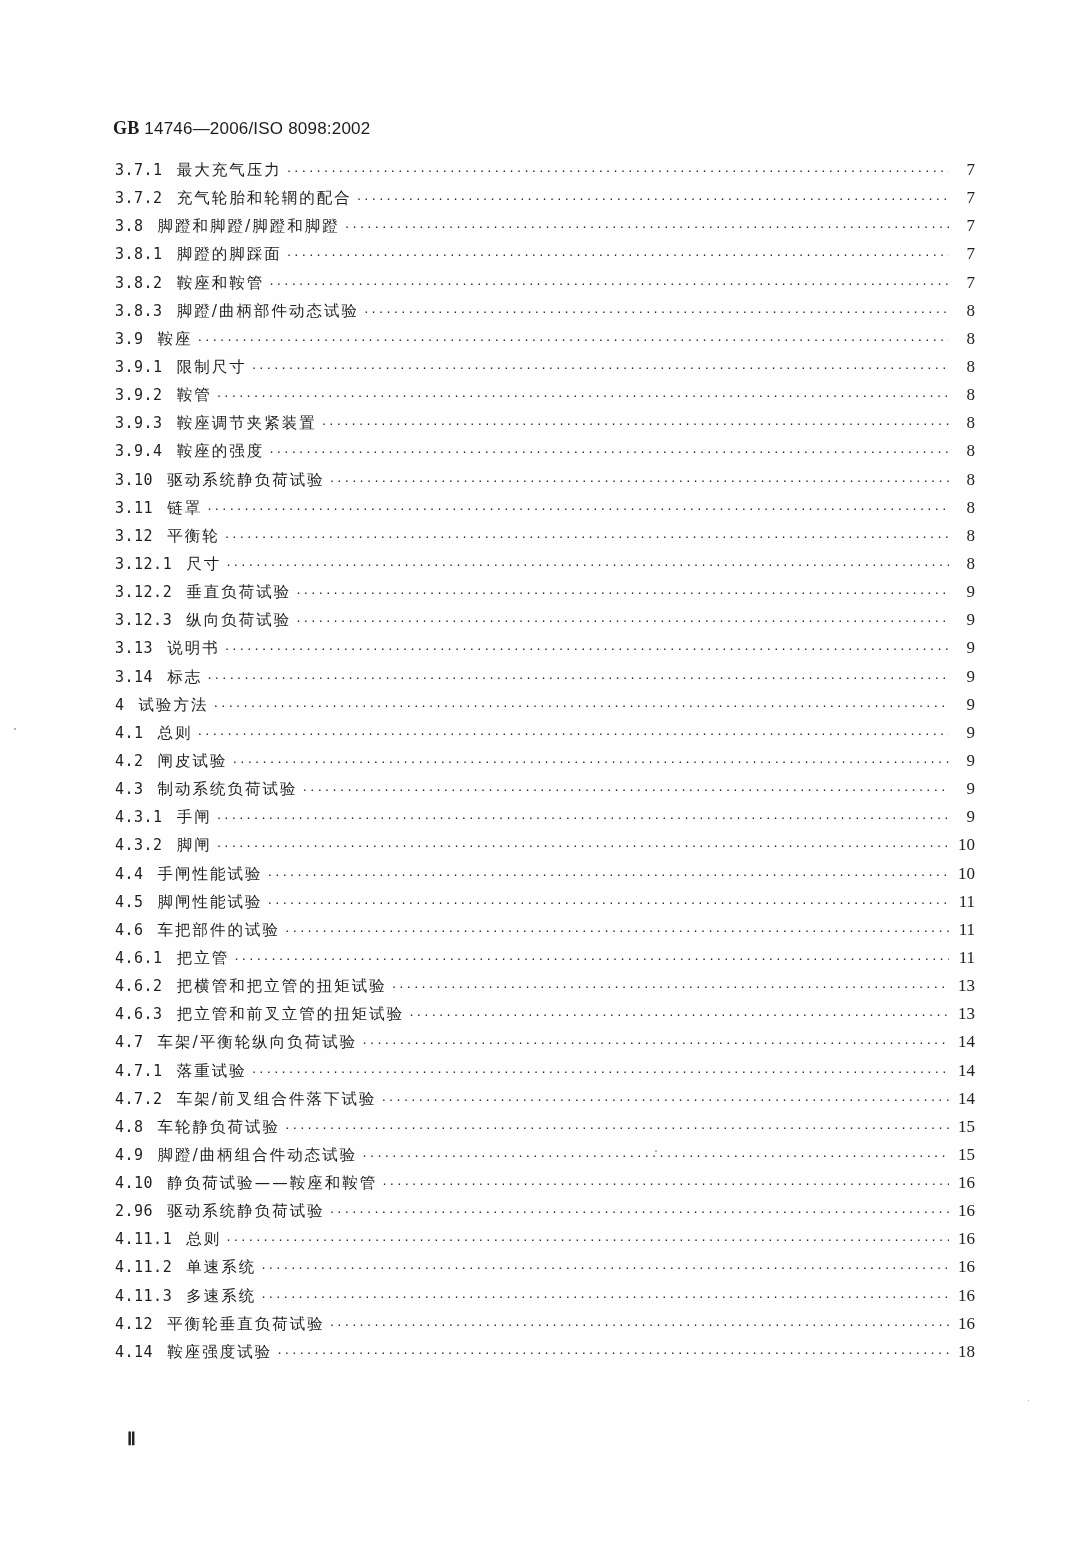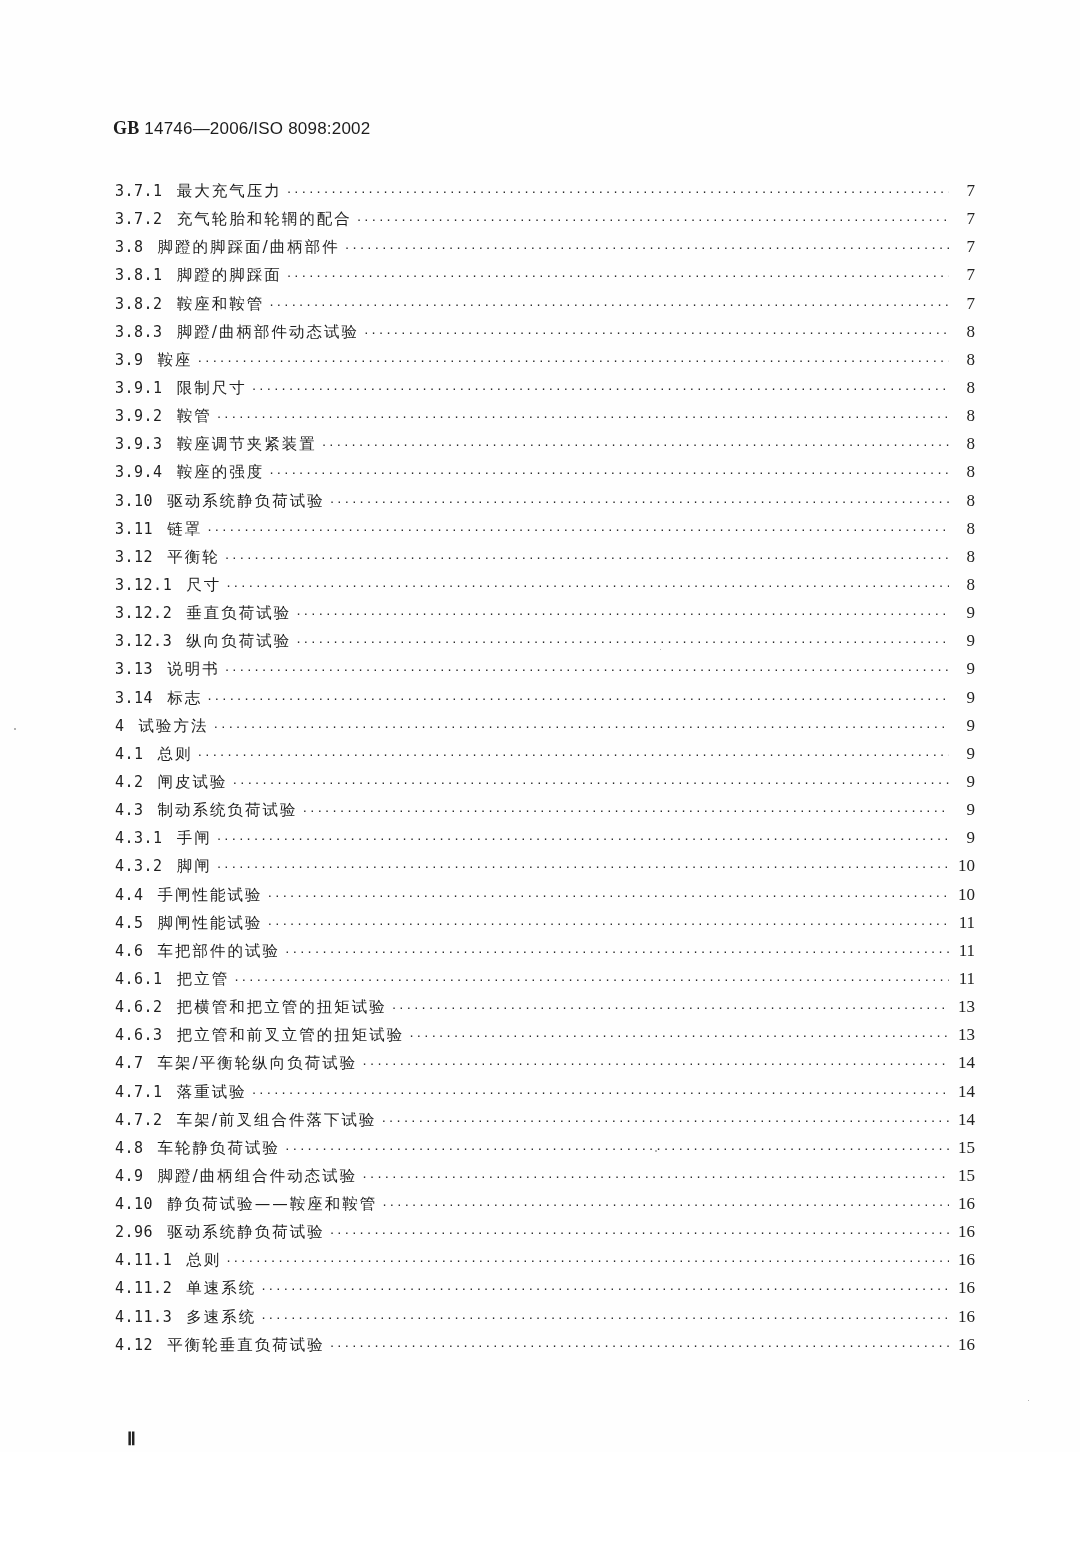--- a/index.html
+++ b/index.html
@@ -33,7 +33,7 @@
     .toc {
       position: absolute;
       left: 115px;
-      top: 181px;
+      top: 160px;
       width: 860px;
     }
     .toc-row {

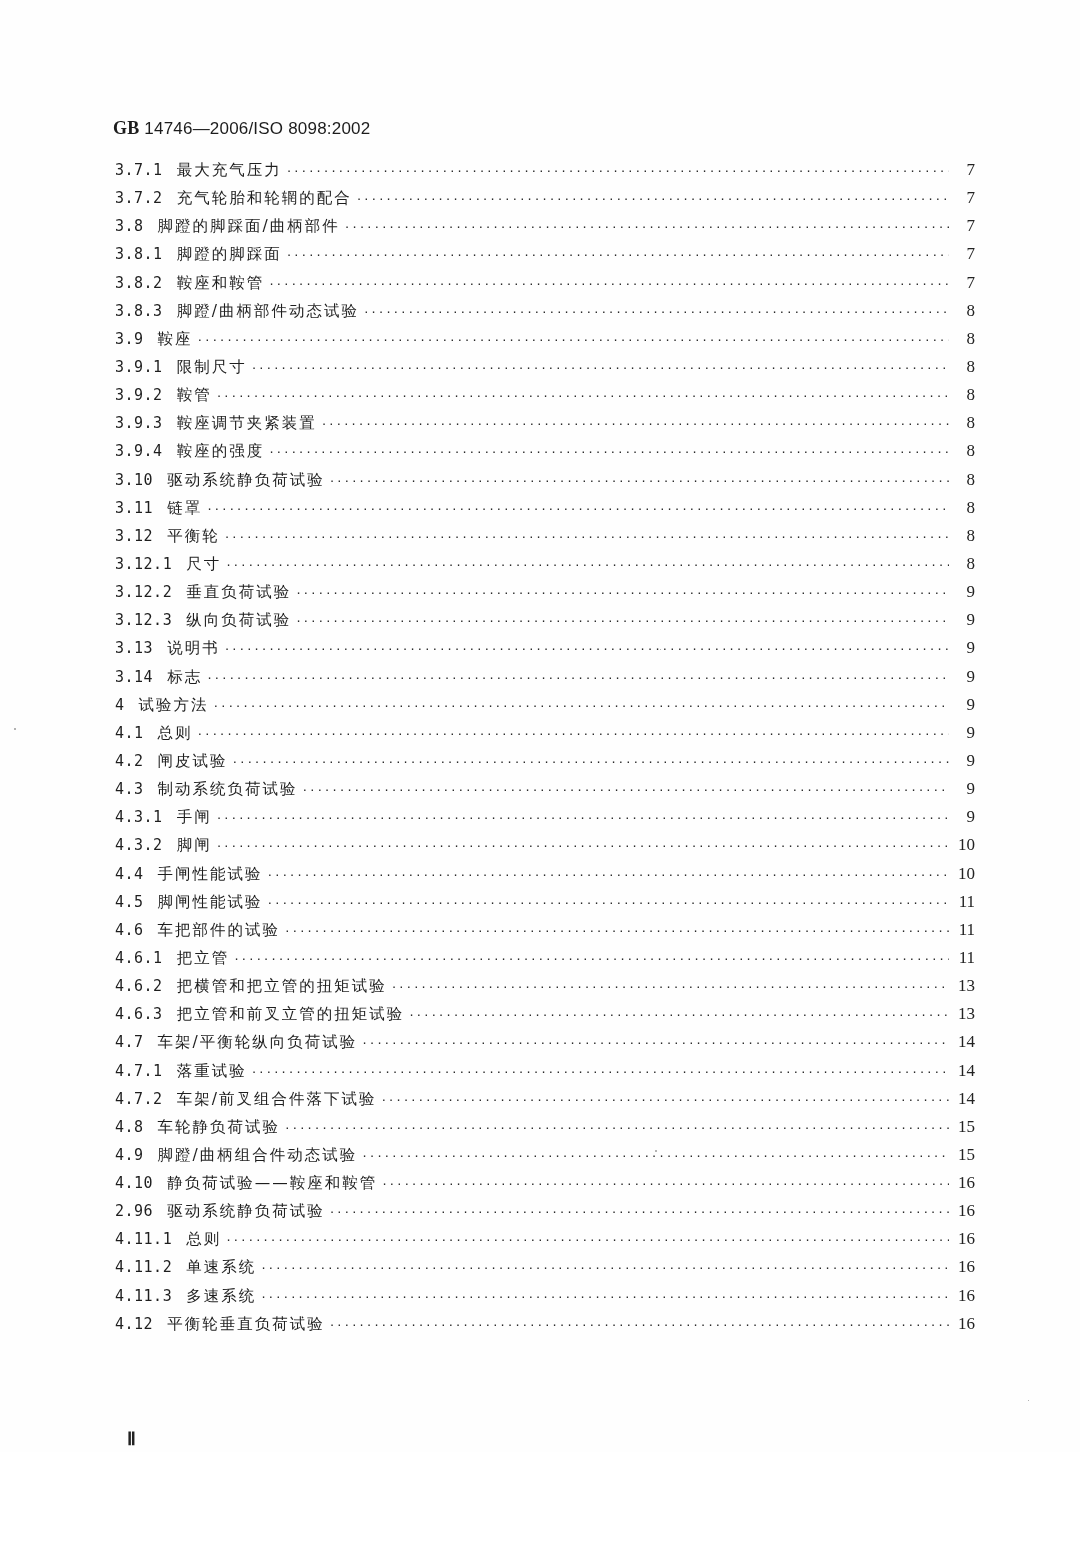--- a/index.html
+++ b/index.html
@@ -118,7 +118,7 @@
       </div>
       <div class="toc-row">
         <span class="toc-num">3.8</span>
-        <span class="toc-title">脚蹬的脚踩面/曲柄部件</span>
+        <span class="toc-title">脚蹬和脚蹬/脚蹬和脚蹬</span>
         <span class="toc-dots"></span>
         <span class="toc-page">7</span>
       </div>

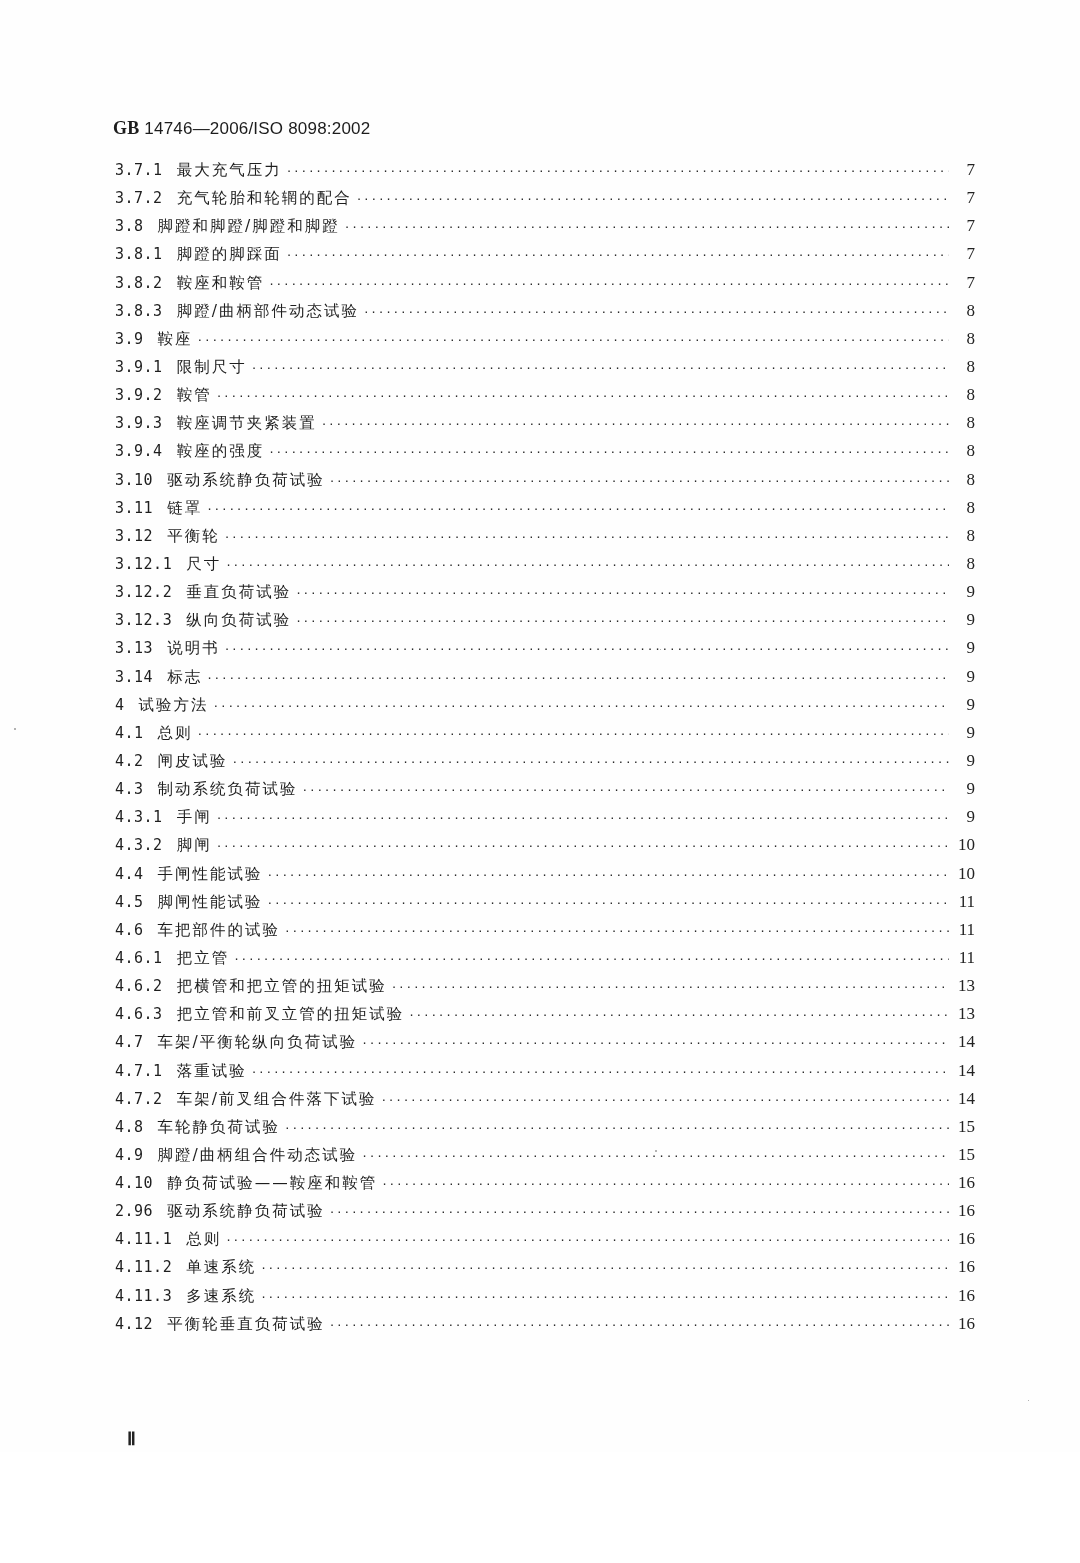--- a/index.html
+++ b/index.html
@@ -356,6 +356,12 @@
         <span class="toc-dots"></span>
         <span class="toc-page">16</span>
       </div>
+      <div class="toc-row">
+        <span class="toc-num">4.14</span>
+        <span class="toc-title">鞍座强度试验</span>
+        <span class="toc-dots"></span>
+        <span class="toc-page">18</span>
+      </div>
     </div>
 
   <div class="footer">Ⅱ</div>

